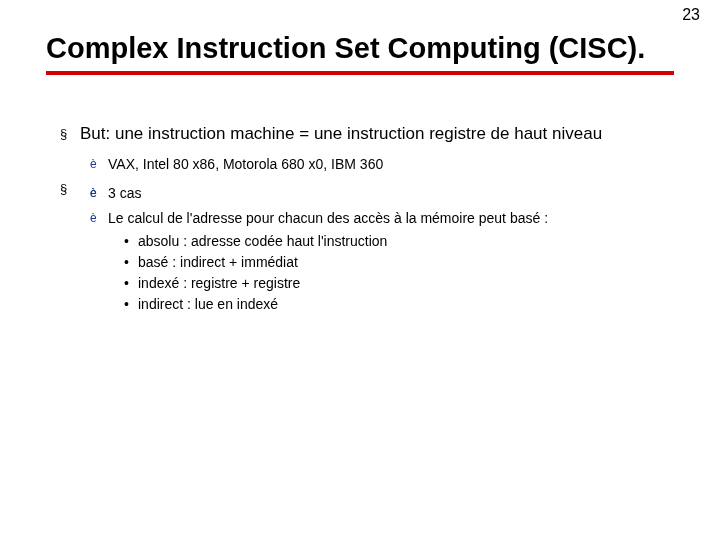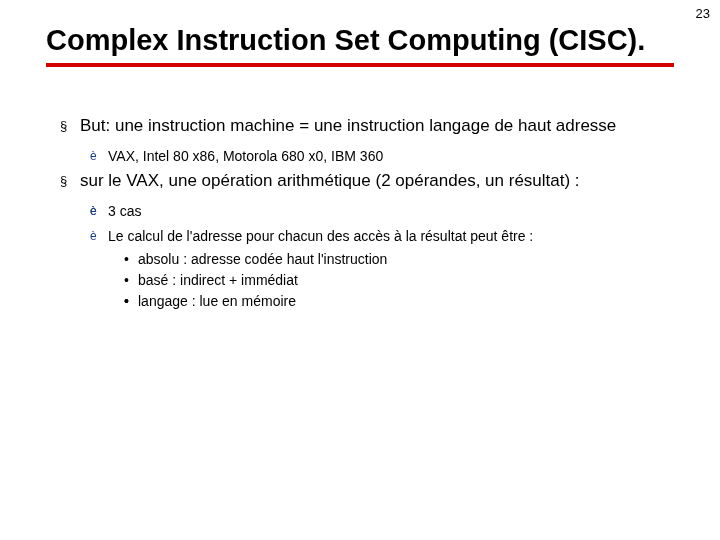--- a/index.html
+++ b/index.html
@@ -13,8 +13,8 @@
   }
   .page-number {
     position: absolute;
-    top: 6px; right: 10px;
-    font-size: 13px;
+    top: 6px; right: 20px;
+    font-size: 16px;
   }
   .slide {
     padding: 24px 46px 0 46px;

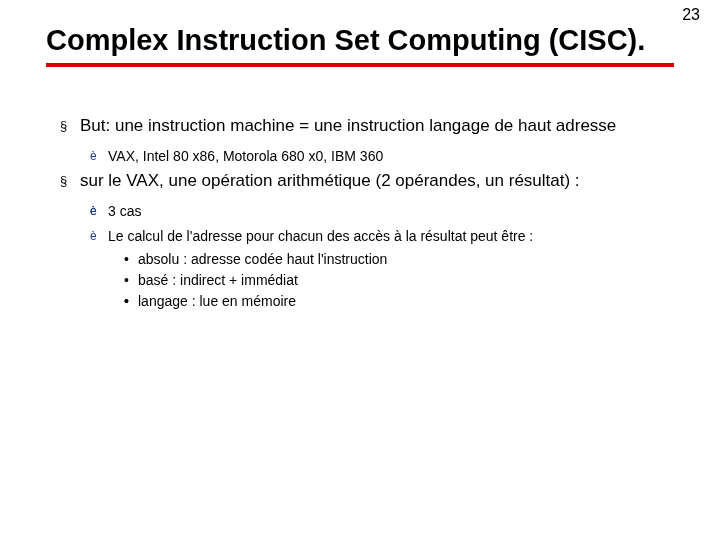--- a/index.html
+++ b/index.html
@@ -23,7 +23,7 @@
     font-size: 29px;
     font-weight: bold;
     line-height: 1.15;
-    margin: 0 0 6px 0;
+    margin: 8px 0 6px 0;
   }
   .title-rule {
     border: none;

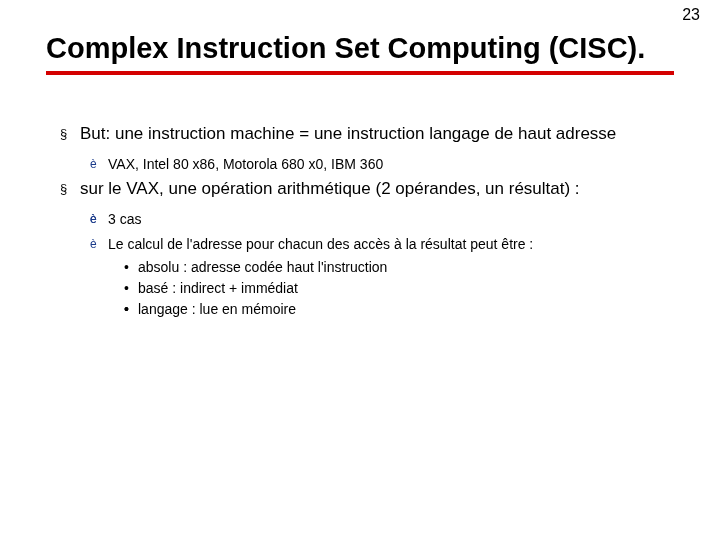--- a/index.html
+++ b/index.html
@@ -79,7 +79,7 @@
 
   <div class="lvl1">
     <span class="b1">§</span>
-    <span>But: une instruction machine = une instruction langage de haut adresse</span>
+    <span>But: une instruction machine = une instruction registre de haut niveau</span>
   </div>
   <div class="lvl2">
     <span class="b2">è</span>

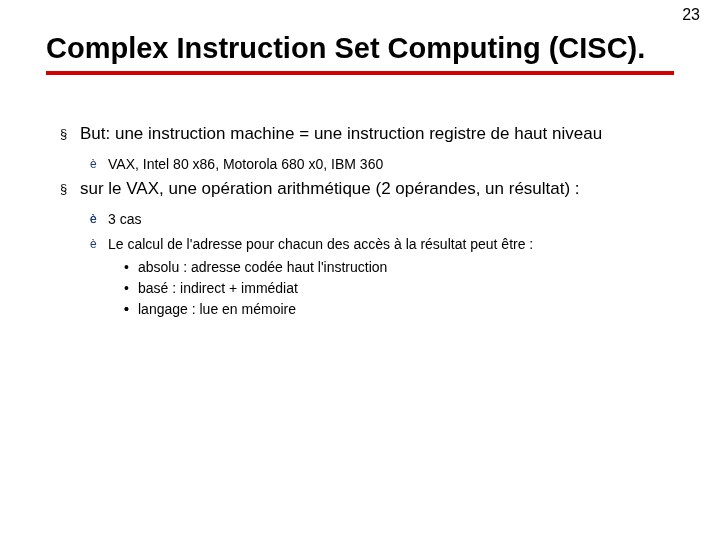--- a/index.html
+++ b/index.html
@@ -88,7 +88,6 @@
 
   <div class="lvl1">
     <span class="b1">§</span>
-    <span>sur le VAX, une opération  arithmétique (2 opérandes, un résultat) :</span>
   </div>
   <div class="lvl2">
     <span class="b2">è</span>

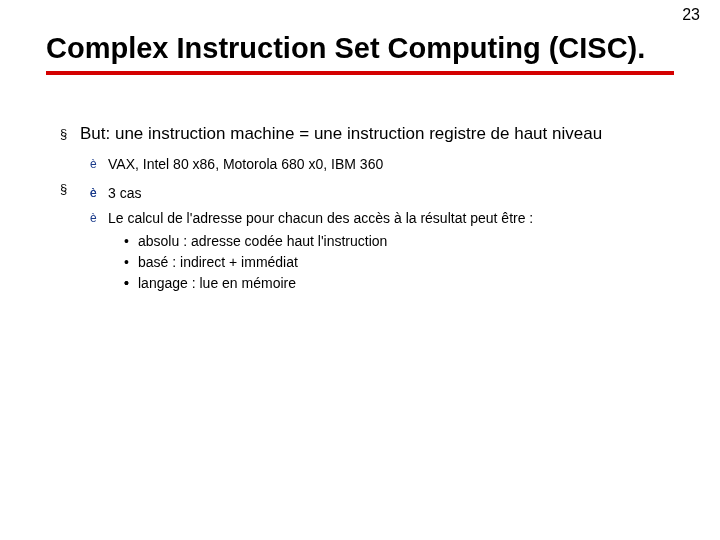--- a/index.html
+++ b/index.html
@@ -98,7 +98,7 @@
   </div>
   <div class="lvl2">
     <span class="b2">è</span>
-    <span>Le calcul de l'adresse pour chacun des accès à la résultat peut être  :</span>
+    <span>Le calcul de l'adresse pour chacun des accès à la mémoire peut basé  :</span>
   </div>
   <div class="lvl3">
     <span class="b3">•</span>

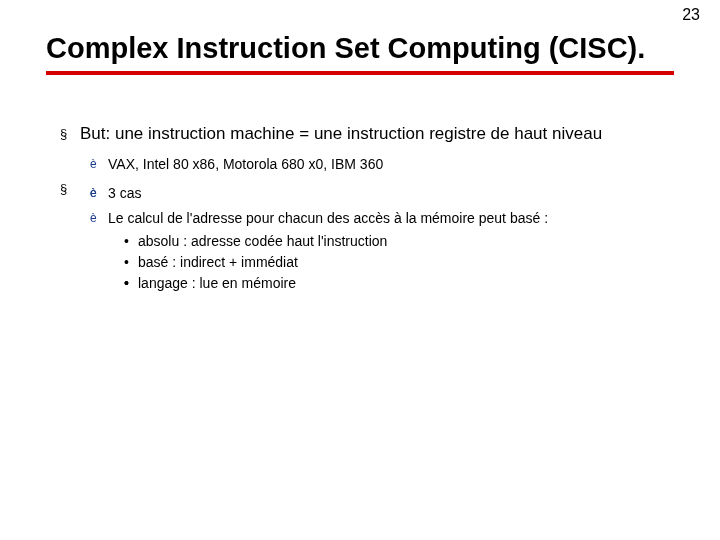--- a/index.html
+++ b/index.html
@@ -110,6 +110,7 @@
   </div>
   <div class="lvl3">
     <span class="b3">•</span>
+    <span>indexé : registre + registre</span>
   </div>
   <div class="lvl3">
     <span class="b3">•</span>

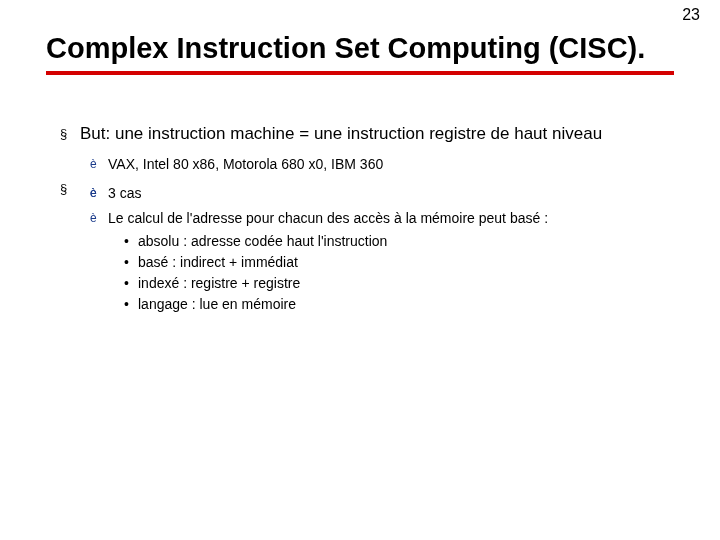--- a/index.html
+++ b/index.html
@@ -114,7 +114,7 @@
   </div>
   <div class="lvl3">
     <span class="b3">•</span>
-    <span>langage : lue en mémoire</span>
+    <span>indirect : lue en indexé</span>
   </div>
 </div>
 

